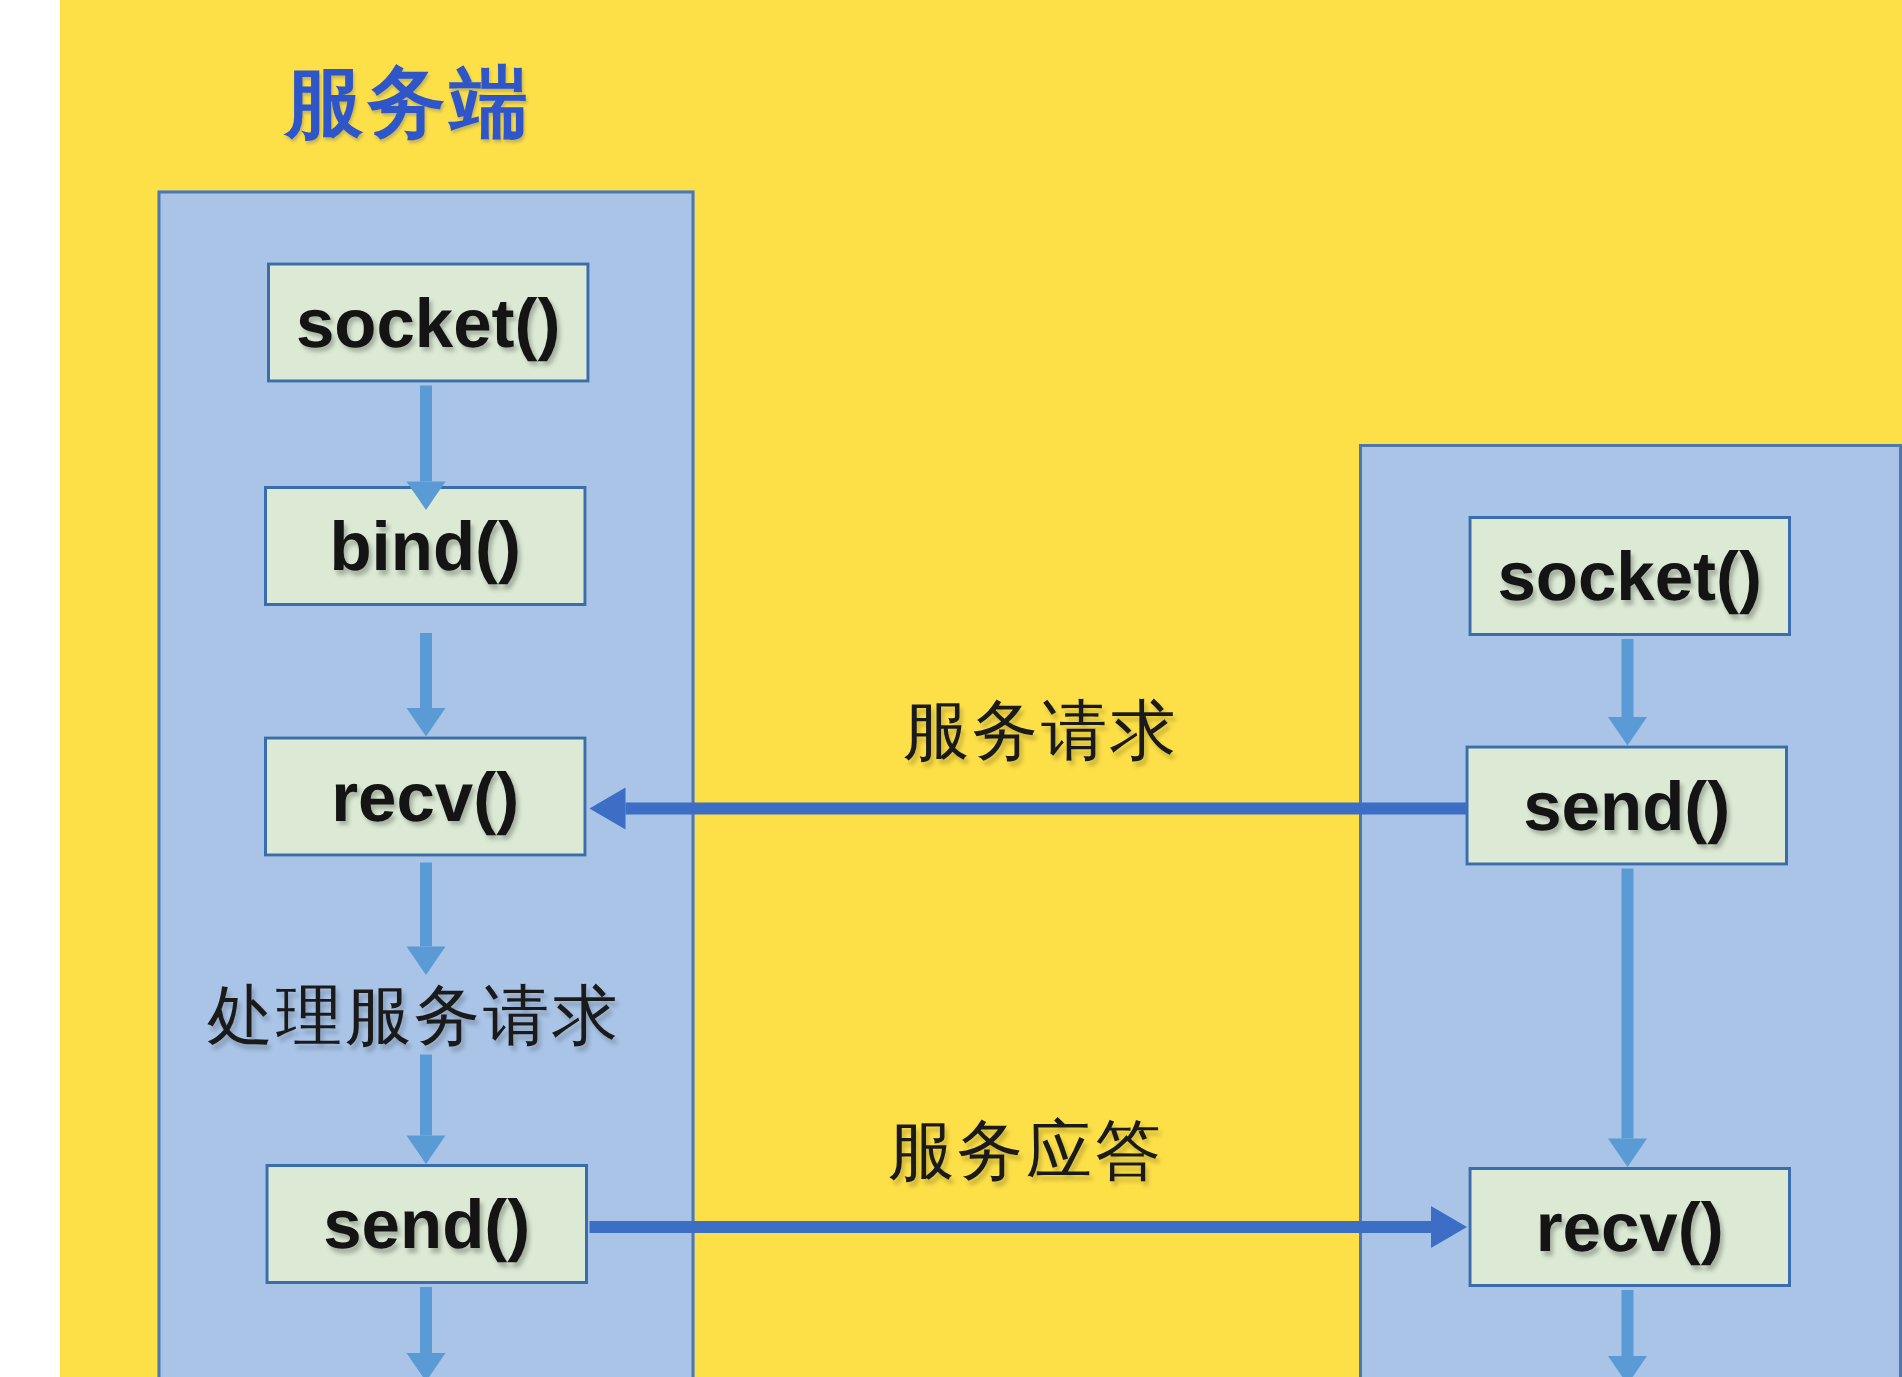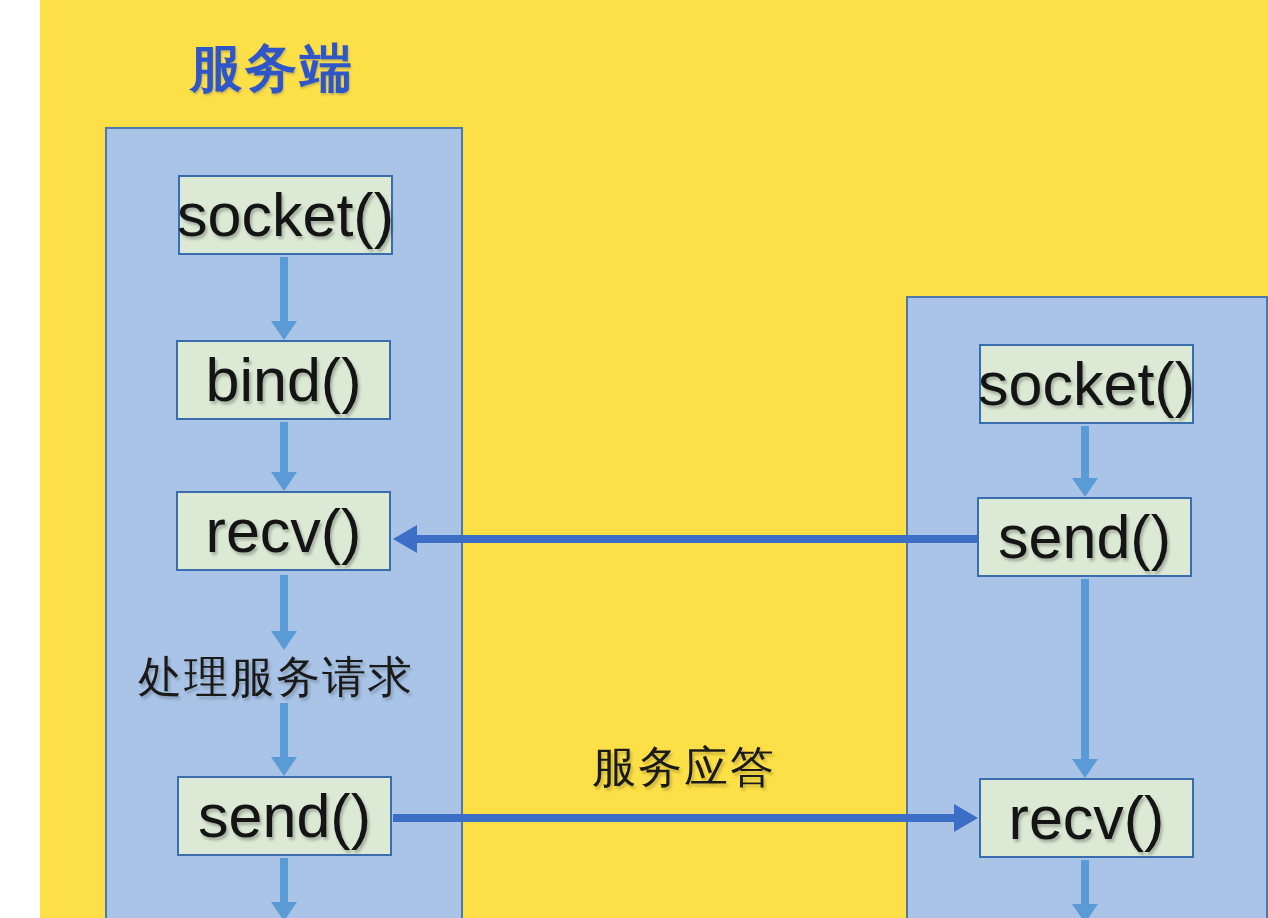--- a/index.html
+++ b/index.html
@@ -39,10 +39,11 @@
     border:2px solid #3a6dad;
     box-sizing:border-box;
     display:flex; align-items:center; justify-content:center;
-    font-size:61px;
+    font-size:46px;
     color:#141414;
     text-shadow:2px 3px 3px rgba(0,0,0,0.25);
     white-space:nowrap;
+    font-weight:bold;
   }
   .srv-socket { left:138px; top:175px; }
   .srv-bind   { left:136px; top:340px; }

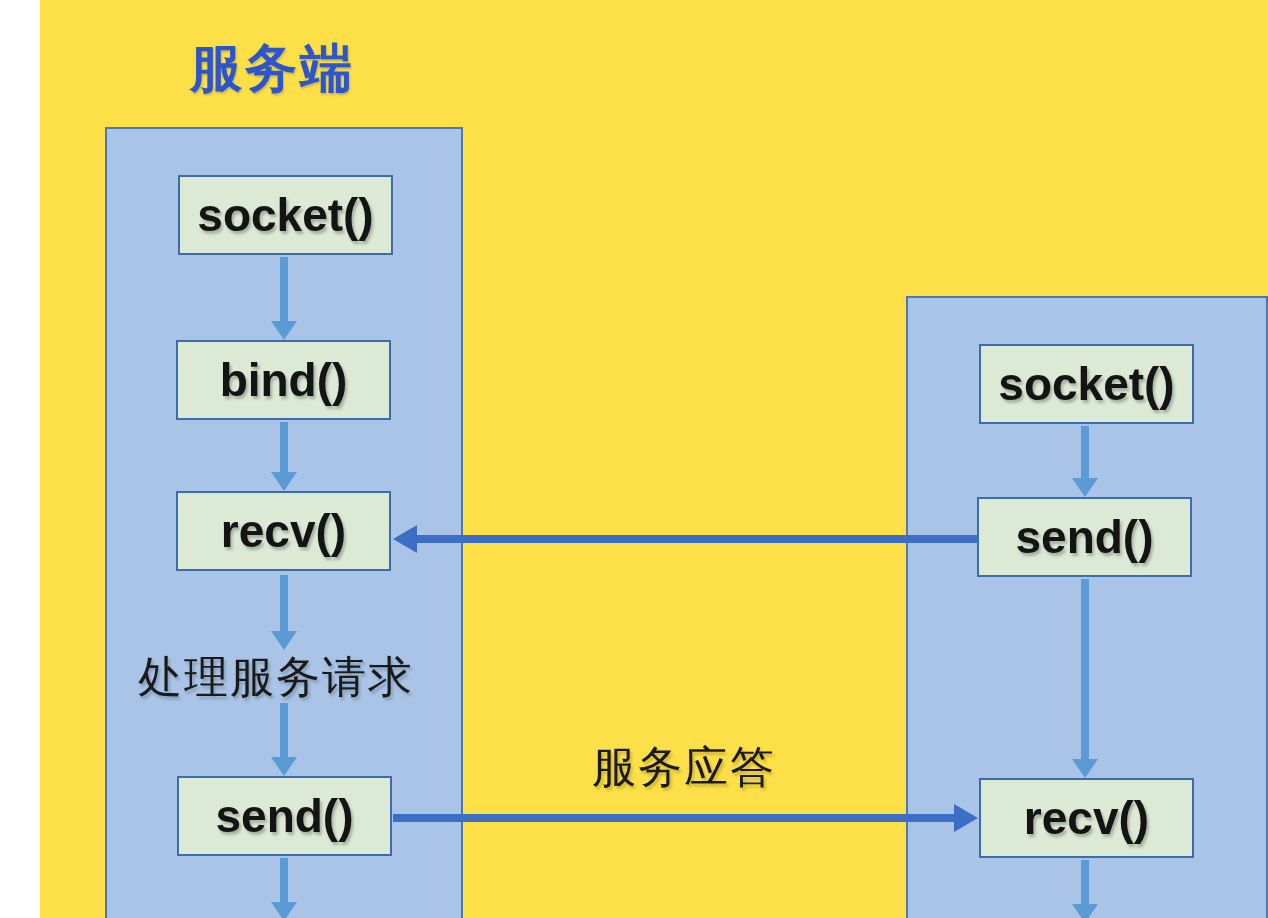--- a/index.html
+++ b/index.html
@@ -46,7 +46,7 @@
     font-weight:bold;
   }
   .srv-socket { left:138px; top:175px; }
-  .srv-bind   { left:136px; top:340px; }
+  .srv-bind   { left:136px; top:324px; }
   .srv-recv   { left:136px; top:491px; }
   .srv-send   { left:137px; top:776px; }
   .cli-socket { left:939px; top:344px; }

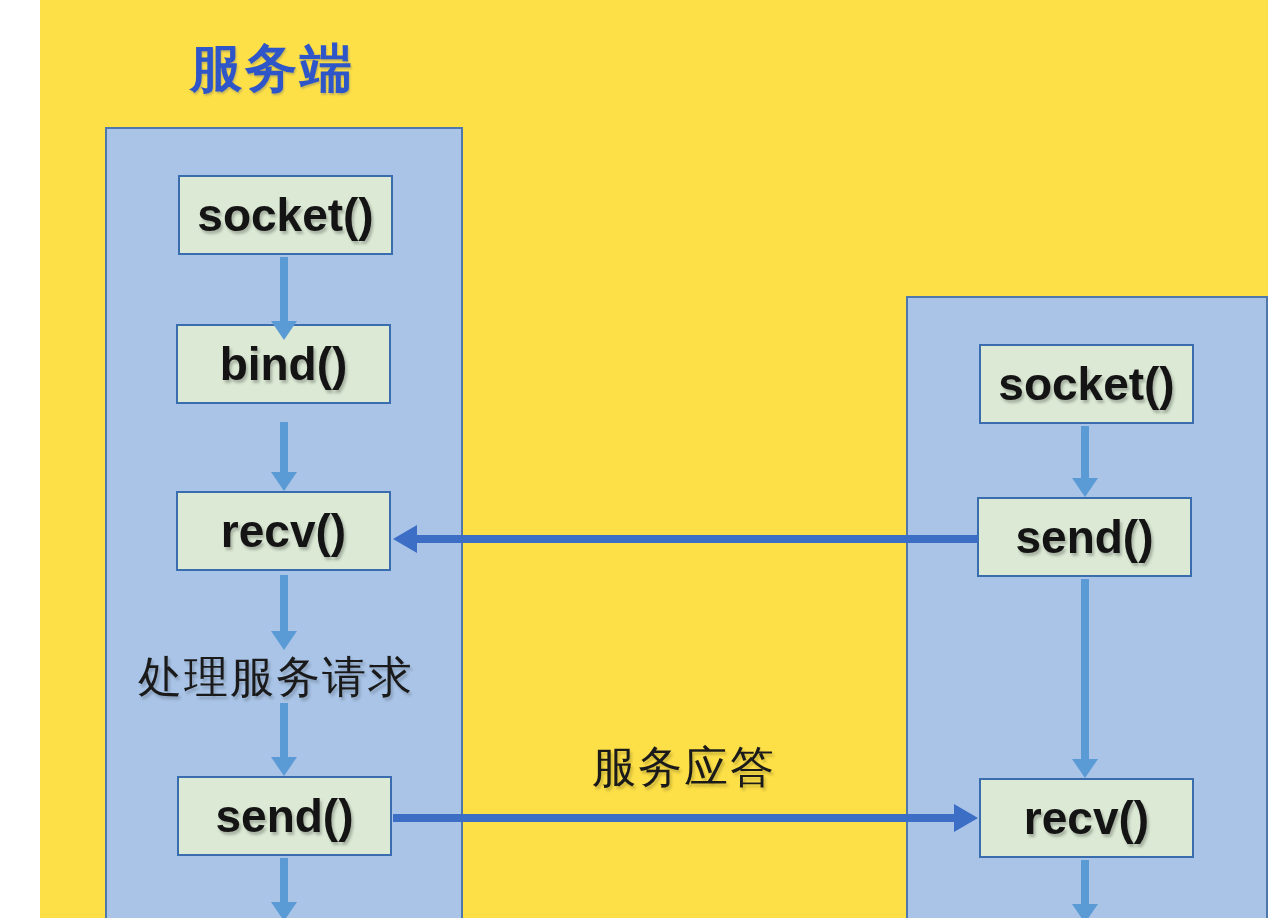--- a/index.html
+++ b/index.html
@@ -151,6 +151,7 @@
   <div class="harrow left h-request"></div>
   <div class="harrow right h-response"></div>
 
+  <div class="flow-label lbl-request">服务请求</div>
   <div class="flow-label lbl-process">处理服务请求</div>
   <div class="flow-label lbl-response">服务应答</div>
 

